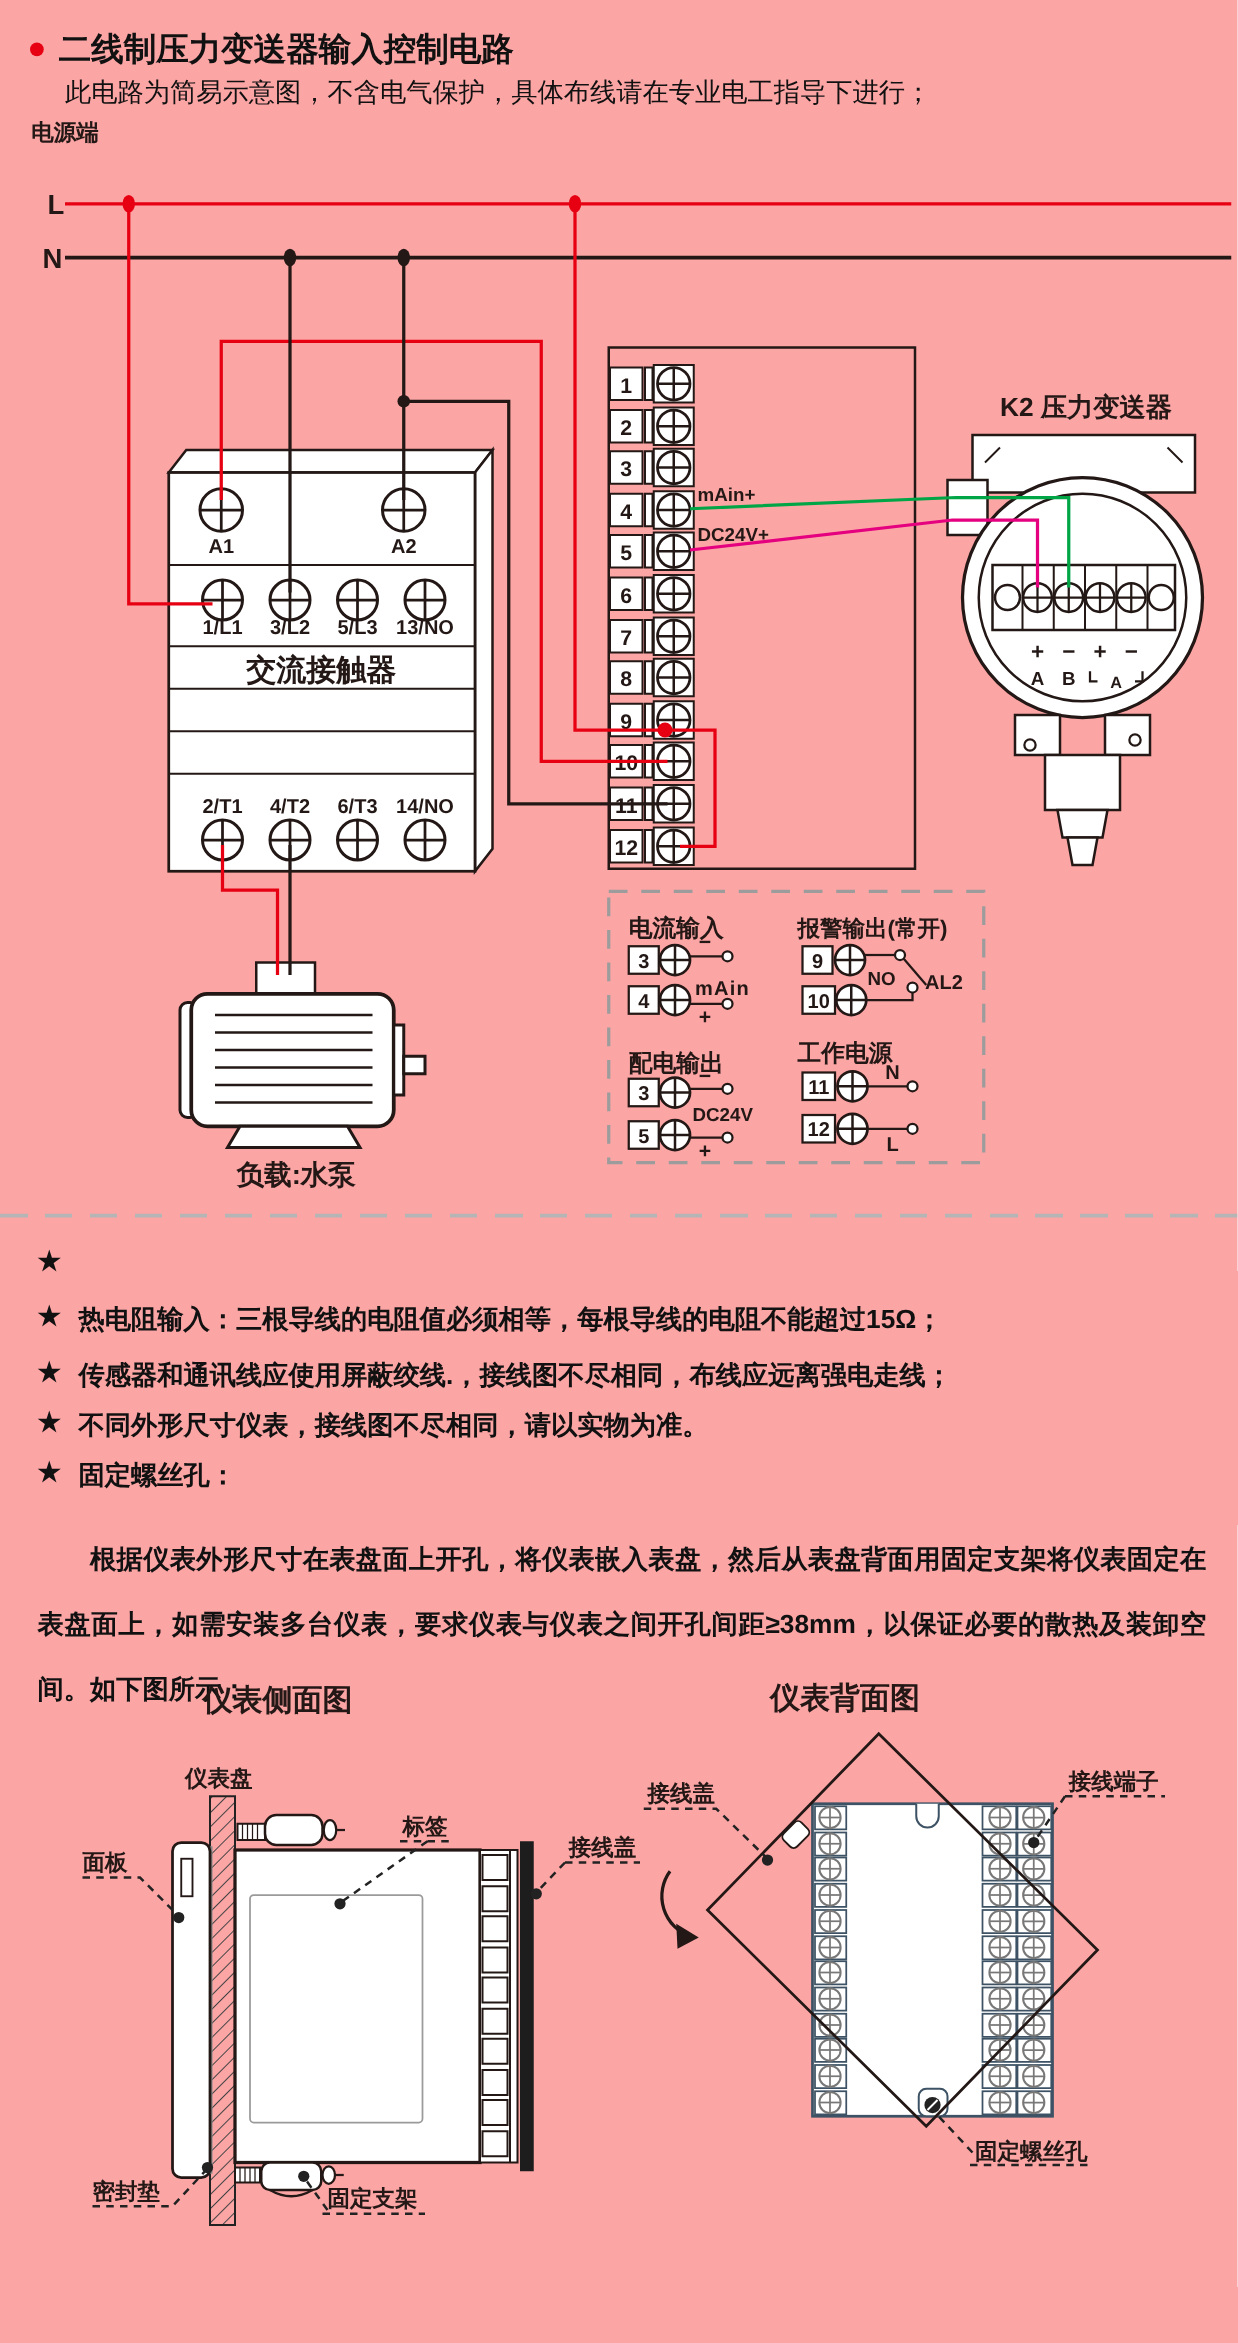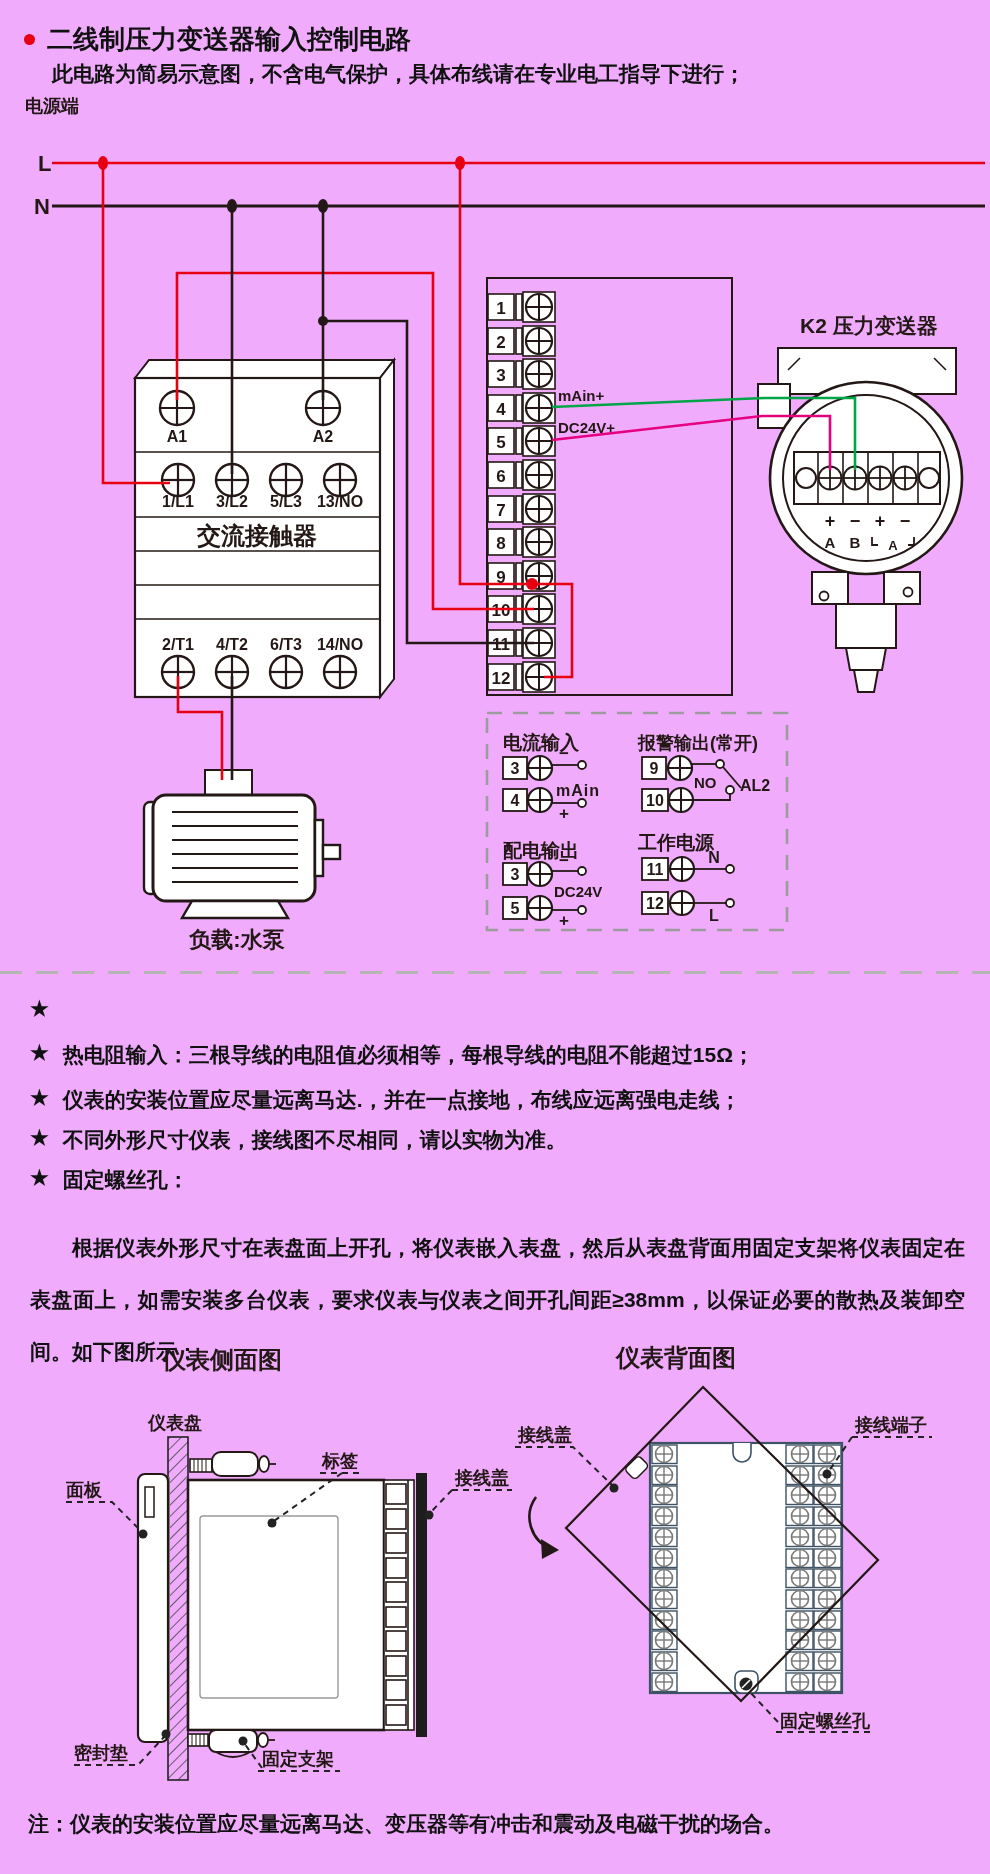--- a/index.html
+++ b/index.html
@@ -3,7 +3,7 @@
 <meta charset="utf-8">
 <style>
   html,body{margin:0;padding:0;background:#f7f7f7;}
-  #page{position:relative;width:990px;height:1874px;background:#f0abfc;overflow:hidden;
+  #page{position:relative;width:990px;height:1874px;background:#fca5a5;overflow:hidden;
         font-family:"Liberation Sans",sans-serif;color:#1c1c1c;}
   .abs{position:absolute;}
   

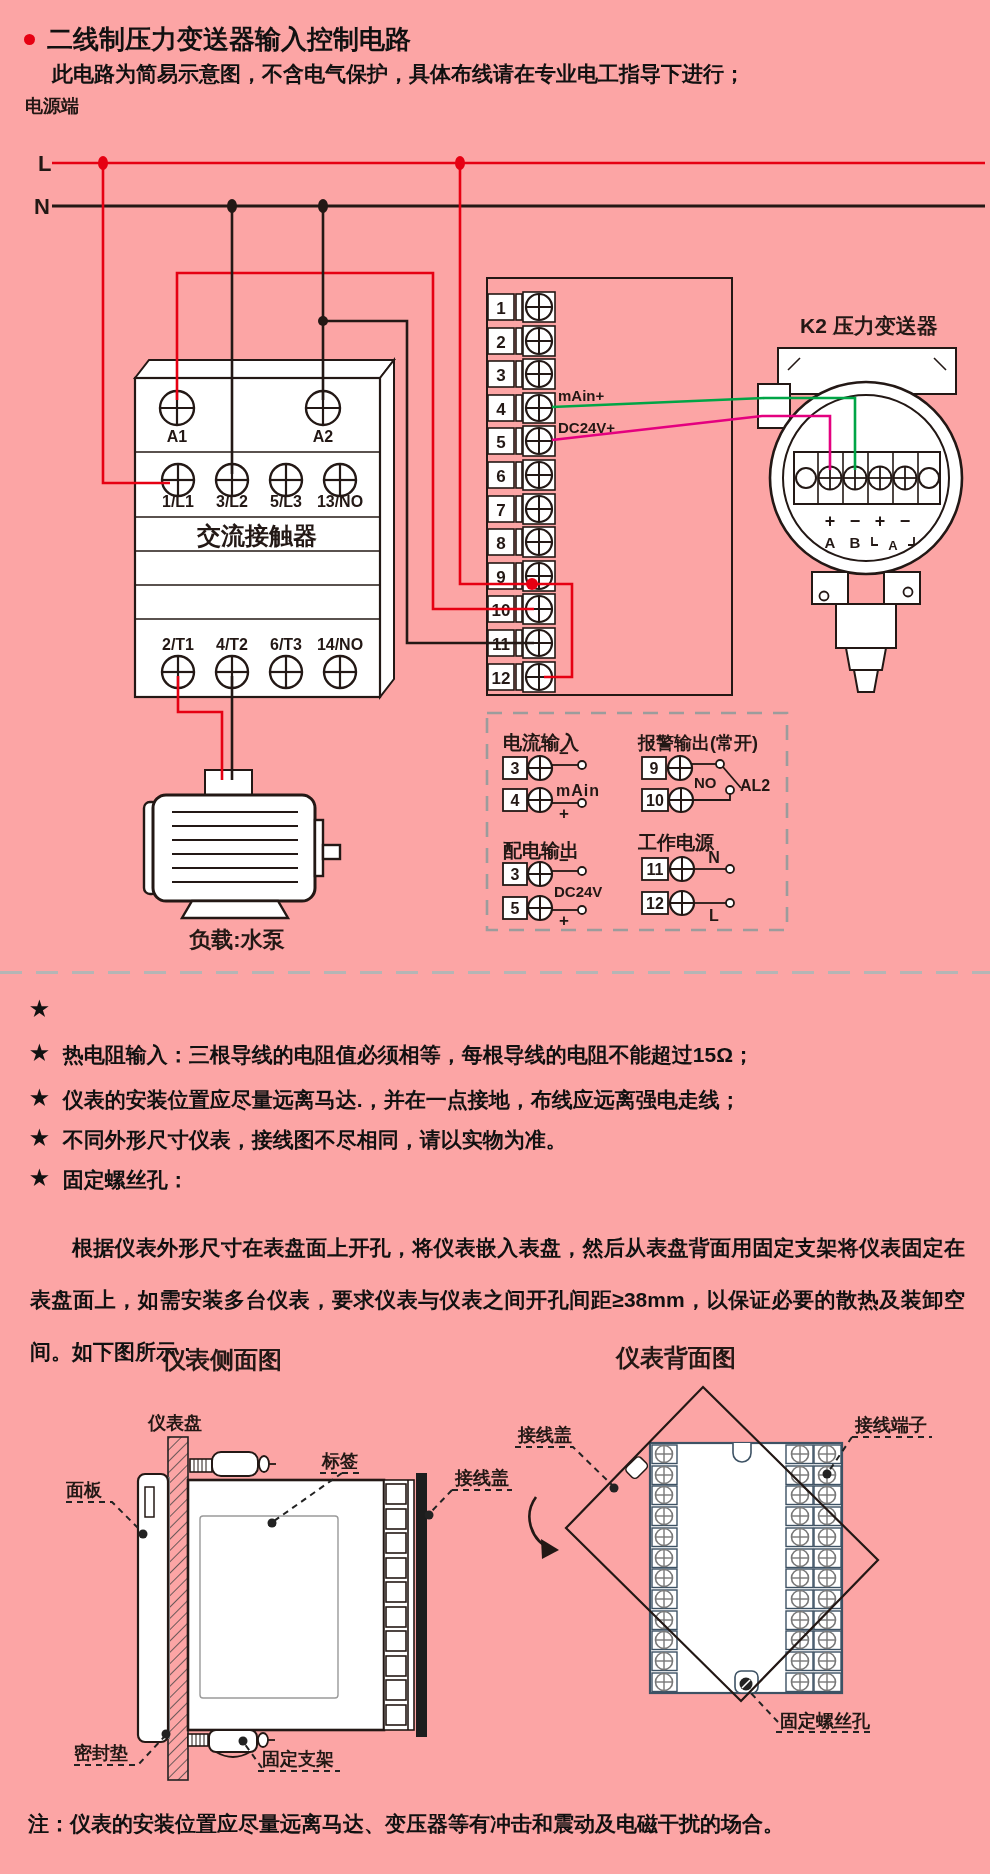--- a/index.html
+++ b/index.html
@@ -9,7 +9,7 @@
   
   #hdr-title{left:24px;top:22px;display:flex;align-items:center;gap:12px;font-size:26px;font-weight:bold;color:#111;}
   #hdr-bullet{width:11px;height:11px;border-radius:50%;background:#e60012;flex:0 0 auto;}
-  #hdr-sub{left:52px;top:60px;font-size:21px;font-weight:bold;color:#111;}
+  #hdr-sub{left:52px;top:60px;font-size:21px;font-weight:normal;color:#111;}
   
   #divider{left:0;top:971px;width:990px;height:3px;
     background:repeating-linear-gradient(90deg,#b5b5b5 0 22px,rgba(0,0,0,0) 22px 36px);}

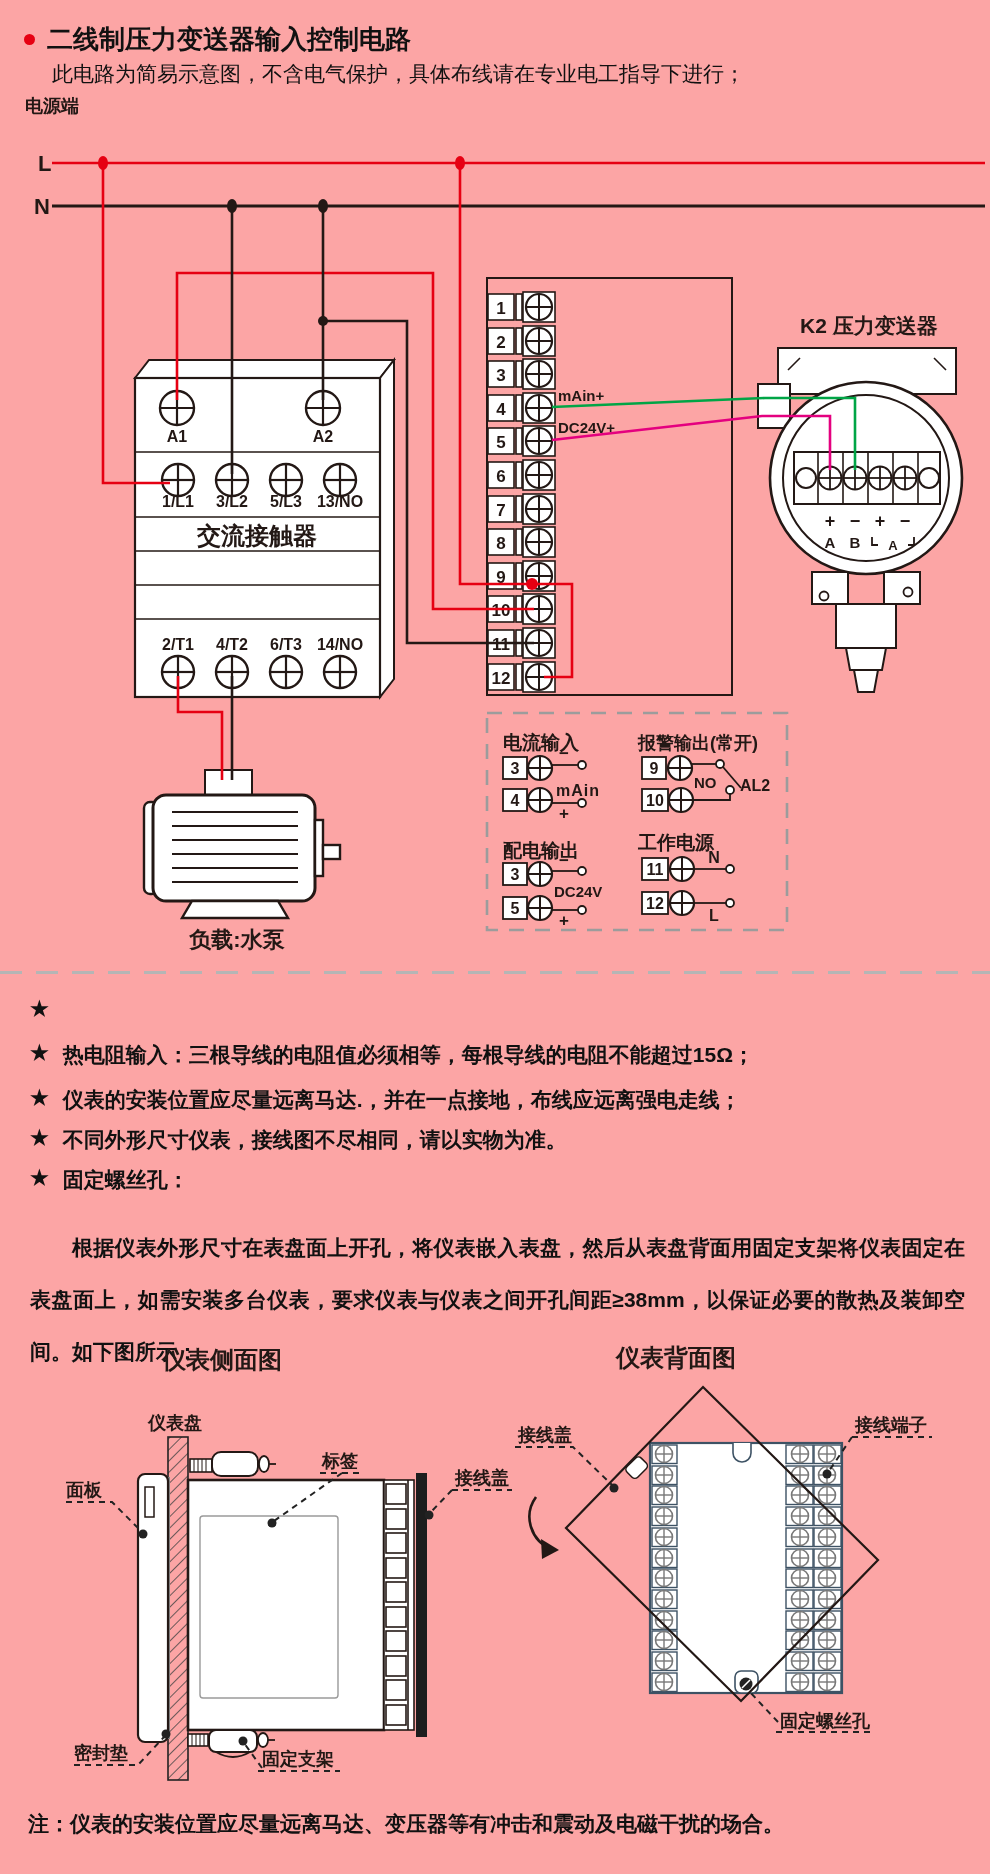--- a/index.html
+++ b/index.html
@@ -338,7 +338,7 @@
     </div>
   <div class="abs note-line" style="top:1086px">
       <span class="star">★</span>
-      <span>仪表的安装位置应尽量远离马达.，并在一点接地，布线应远离强电走线；</span>
+      <span>传感器和通讯线应使用屏蔽绞线.，接线图不尽相同，布线应远离强电走线；</span>
     </div>
   <div class="abs note-line" style="top:1126px">
       <span class="star">★</span>

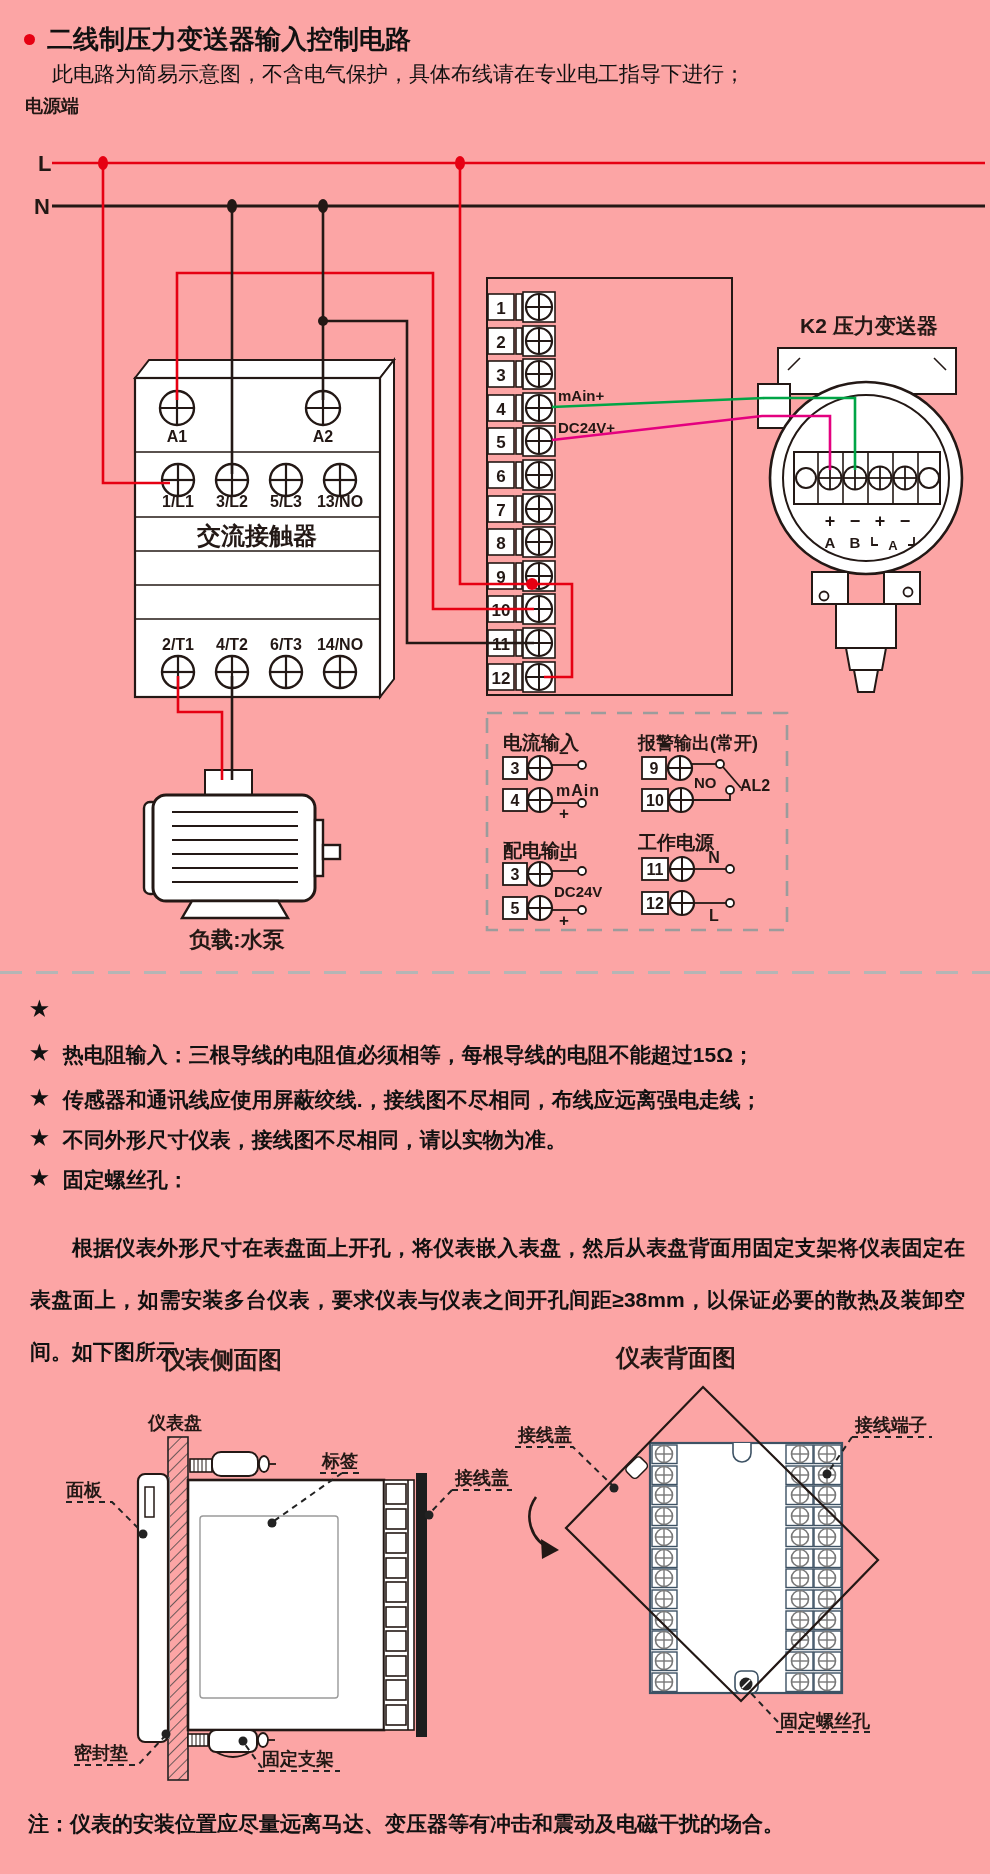--- a/index.html
+++ b/index.html
@@ -548,7 +548,6 @@
     </g>
   </svg>
 
-  <div class="abs" id="foot-note">注：仪表的安装位置应尽量远离马达、变压器等有冲击和震动及电磁干扰的场合。</div>
 
 </div>
 

